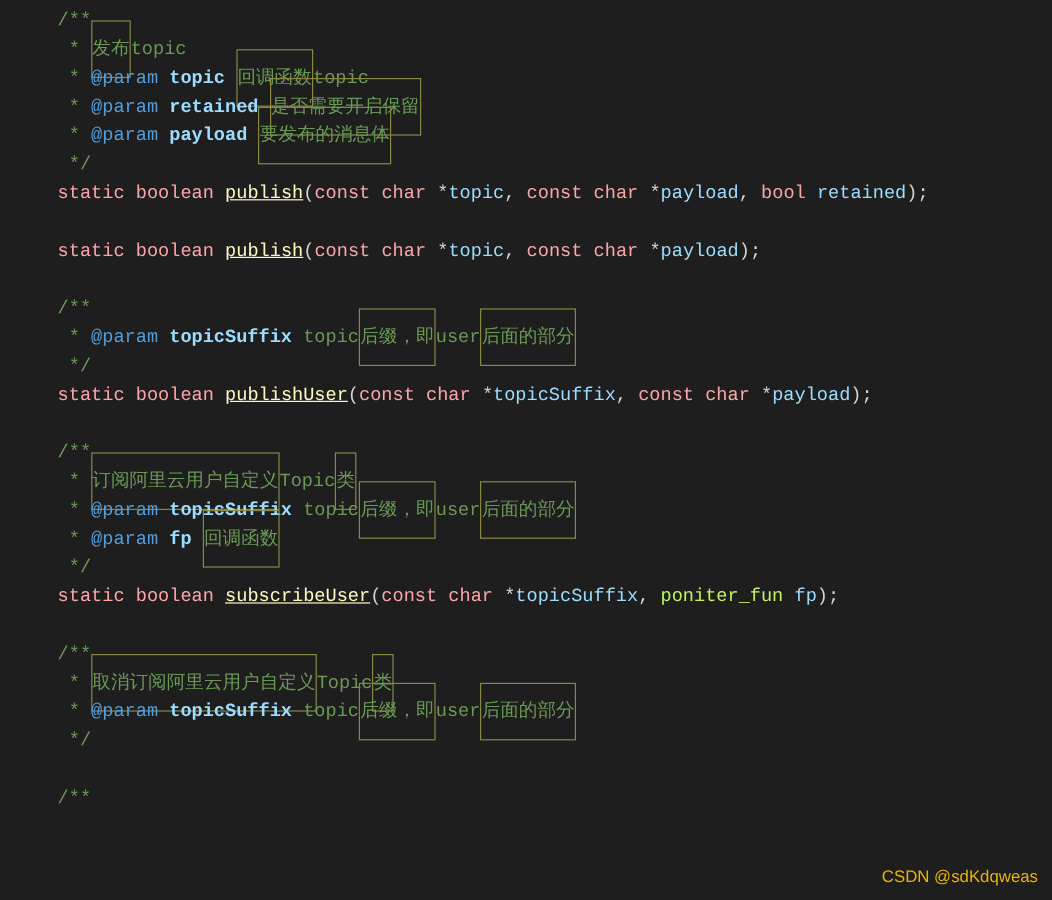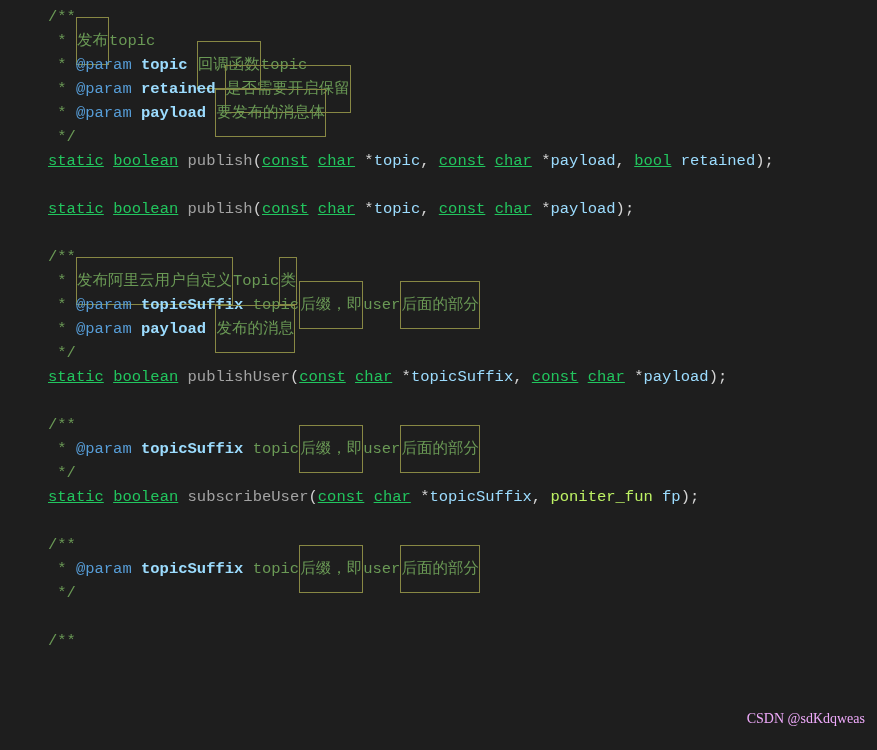--- a/index.html
+++ b/index.html
@@ -44,7 +44,7 @@
       white-space: pre;
     }
     .c-comment { color: #6a9955; }
-    .c-keyword { color: #22c55e; text-decoration: underline; }
+    .c-keyword { color: #fca5a5; }
     .c-func { color: #a3a3a3; }
     .c-param { color: #9cdcfe; }
     .c-ident { color: #bef264; }

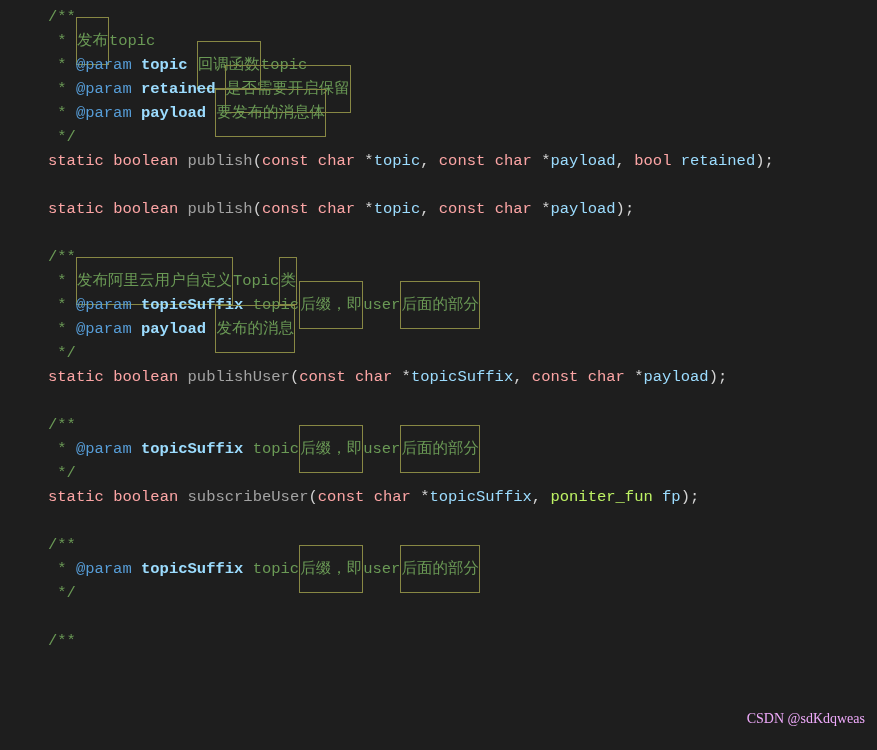--- a/index.html
+++ b/index.html
@@ -45,7 +45,7 @@
     }
     .c-comment { color: #6a9955; }
     .c-keyword { color: #fca5a5; }
-    .c-func { color: #a3a3a3; }
+    .c-func { color: #fef9c3; text-decoration: underline; }
     .c-param { color: #9cdcfe; }
     .c-ident { color: #bef264; }
     .c-punct { color: #d4d4d4; }

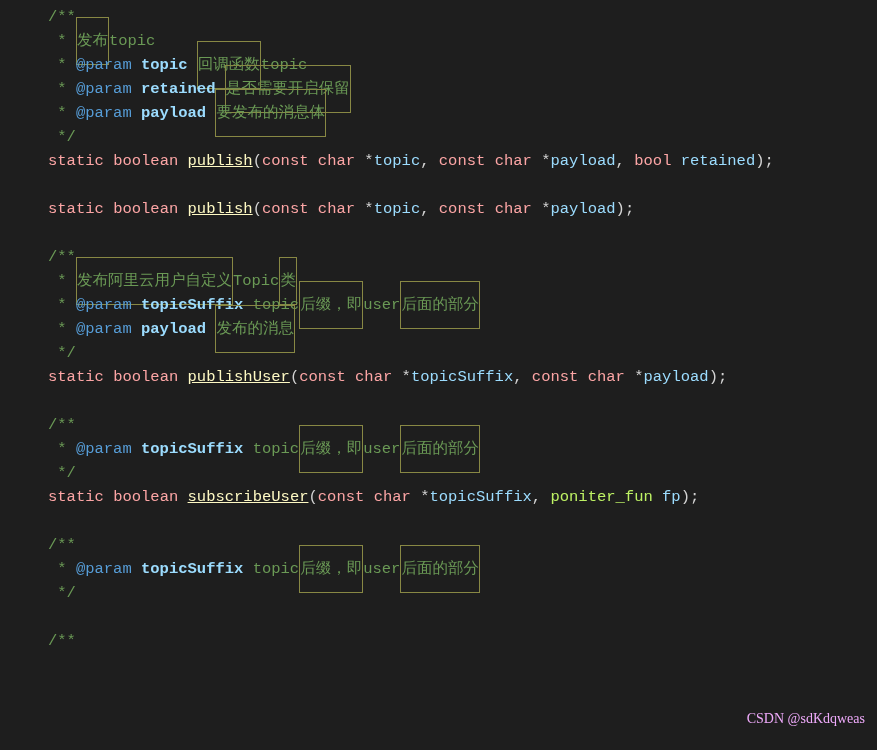--- a/index.html
+++ b/index.html
@@ -87,7 +87,6 @@
     <div class="line"></div>
 
     <div class="line"><span class="c-comment">/**</span></div>
-    <div class="line"><span class="c-comment"> * </span><span class="box">发布阿里云用户自定义</span><span class="c-comment">Topic</span><span class="box">类</span></div>
     <div class="line"><span class="c-comment"> * </span><span class="c-doctag">@param</span><span class="c-doc-paramname"> topicSuffix </span><span class="c-comment">topic</span><span class="box">后缀，即</span><span class="c-comment">user</span><span class="box">后面的部分</span></div>
     <div class="line"><span class="c-comment"> * </span><span class="c-doctag">@param</span><span class="c-doc-paramname"> payload </span><span class="box">发布的消息</span></div>
     <div class="line"><span class="c-comment"> */</span></div>

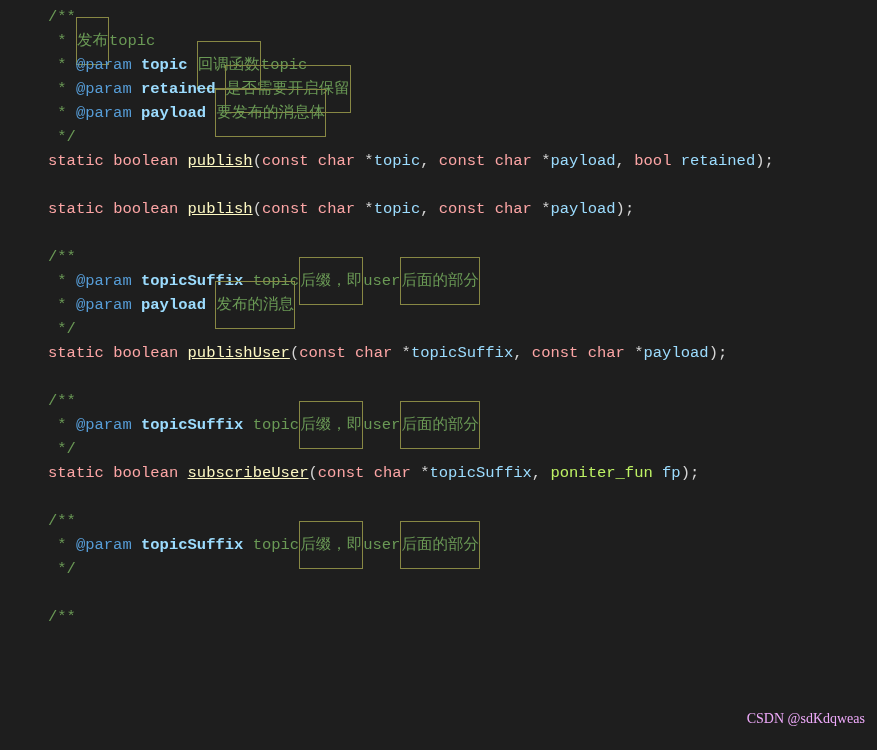--- a/index.html
+++ b/index.html
@@ -88,7 +88,6 @@
 
     <div class="line"><span class="c-comment">/**</span></div>
     <div class="line"><span class="c-comment"> * </span><span class="c-doctag">@param</span><span class="c-doc-paramname"> topicSuffix </span><span class="c-comment">topic</span><span class="box">后缀，即</span><span class="c-comment">user</span><span class="box">后面的部分</span></div>
-    <div class="line"><span class="c-comment"> * </span><span class="c-doctag">@param</span><span class="c-doc-paramname"> payload </span><span class="box">发布的消息</span></div>
     <div class="line"><span class="c-comment"> */</span></div>
 
     <div class="line"><span class="c-keyword">static</span> <span class="c-keyword">boolean</span> <span class="c-func">publishUser</span><span class="c-punct">(</span><span class="c-keyword">const</span> <span class="c-keyword">char</span> <span class="c-punct">*</span><span class="c-param">topicSuffix</span><span class="c-punct">,</span> <span class="c-keyword">const</span> <span class="c-keyword">char</span> <span class="c-punct">*</span><span class="c-param">payload</span><span class="c-punct">);</span></div>

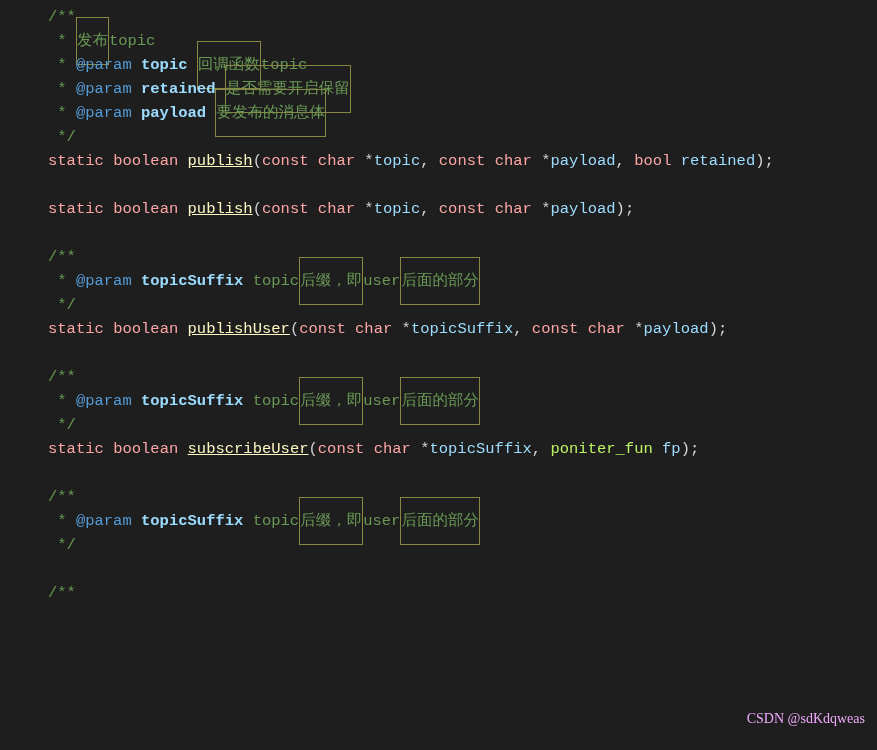--- a/index.html
+++ b/index.html
@@ -94,6 +94,7 @@
     <div class="line"></div>
 
     <div class="line"><span class="c-comment">/**</span></div>
+    <div class="line"><span class="c-comment"> * </span><span class="box">订阅阿里云用户自定义</span><span class="c-comment">Topic</span><span class="box">类</span></div>
     <div class="line"><span class="c-comment"> * </span><span class="c-doctag">@param</span><span class="c-doc-paramname"> topicSuffix </span><span class="c-comment">topic</span><span class="box">后缀，即</span><span class="c-comment">user</span><span class="box">后面的部分</span></div>
     <div class="line"><span class="c-comment"> */</span></div>
 

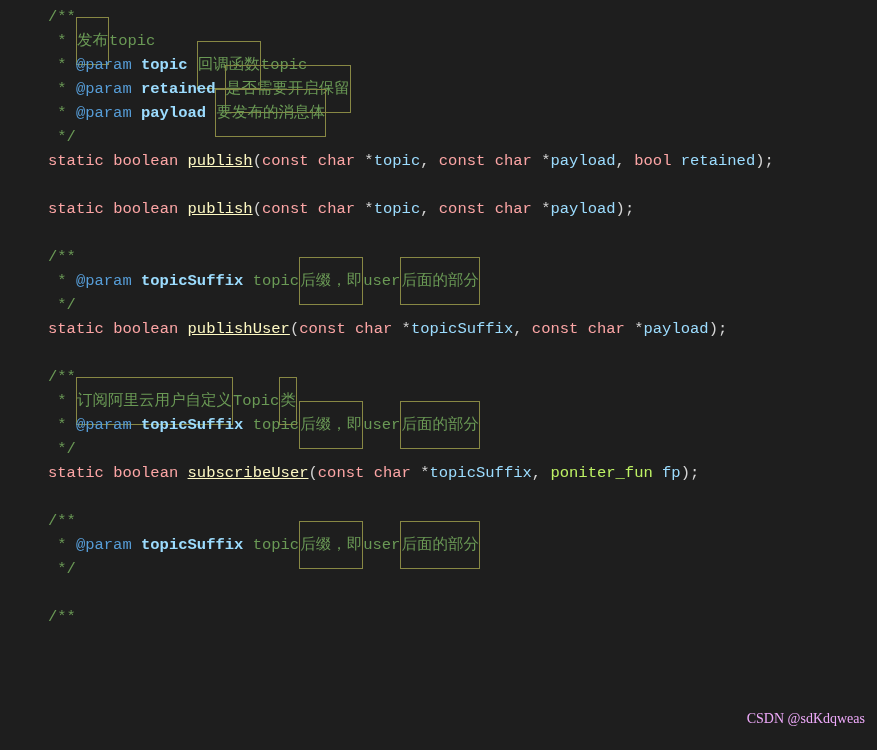--- a/index.html
+++ b/index.html
@@ -96,6 +96,7 @@
     <div class="line"><span class="c-comment">/**</span></div>
     <div class="line"><span class="c-comment"> * </span><span class="box">订阅阿里云用户自定义</span><span class="c-comment">Topic</span><span class="box">类</span></div>
     <div class="line"><span class="c-comment"> * </span><span class="c-doctag">@param</span><span class="c-doc-paramname"> topicSuffix </span><span class="c-comment">topic</span><span class="box">后缀，即</span><span class="c-comment">user</span><span class="box">后面的部分</span></div>
+    <div class="line"><span class="c-comment"> * </span><span class="c-doctag">@param</span><span class="c-doc-paramname"> fp </span><span class="box">回调函数</span></div>
     <div class="line"><span class="c-comment"> */</span></div>
 
     <div class="line"><span class="c-keyword">static</span> <span class="c-keyword">boolean</span> <span class="c-func">subscribeUser</span><span class="c-punct">(</span><span class="c-keyword">const</span> <span class="c-keyword">char</span> <span class="c-punct">*</span><span class="c-param">topicSuffix</span><span class="c-punct">,</span> <span class="c-ident">poniter_fun</span> <span class="c-param">fp</span><span class="c-punct">);</span></div>

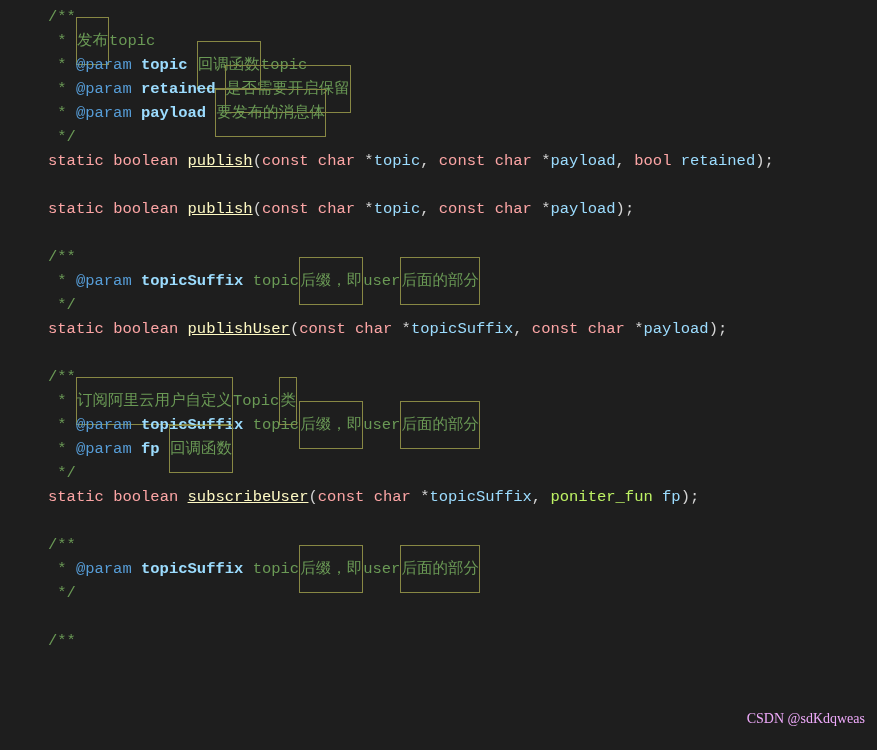--- a/index.html
+++ b/index.html
@@ -103,6 +103,7 @@
     <div class="line"></div>
 
     <div class="line"><span class="c-comment">/**</span></div>
+    <div class="line"><span class="c-comment"> * </span><span class="box">取消订阅阿里云用户自定义</span><span class="c-comment">Topic</span><span class="box">类</span></div>
     <div class="line"><span class="c-comment"> * </span><span class="c-doctag">@param</span><span class="c-doc-paramname"> topicSuffix </span><span class="c-comment">topic</span><span class="box">后缀，即</span><span class="c-comment">user</span><span class="box">后面的部分</span></div>
     <div class="line"><span class="c-comment"> */</span></div>
 

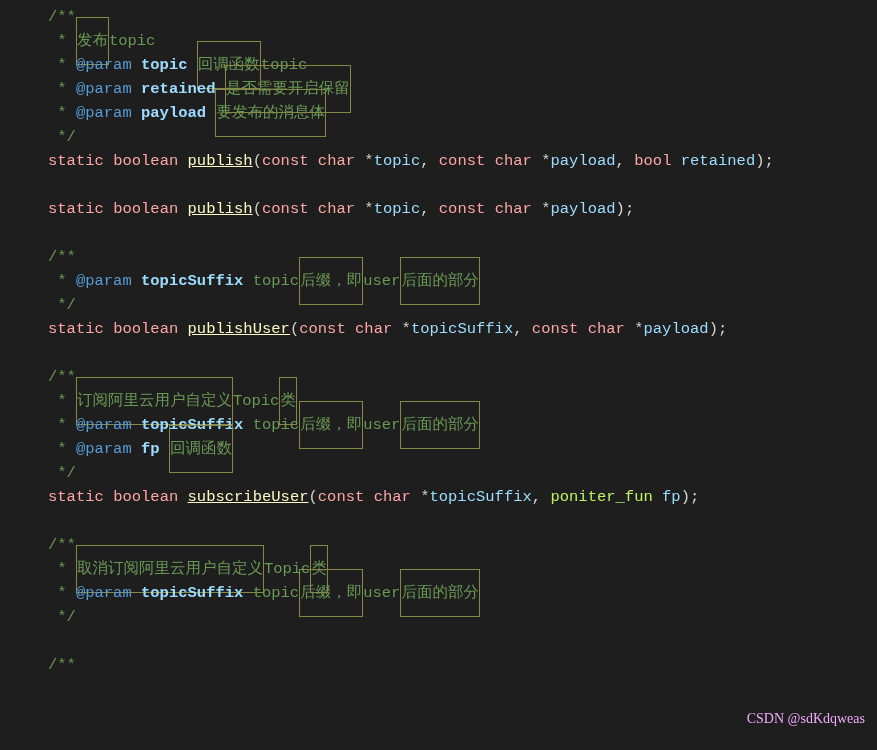--- a/index.html
+++ b/index.html
@@ -58,11 +58,11 @@
     }
     .watermark {
       position: absolute;
-      bottom: 20px;
+      bottom: 8px;
       right: 12px;
-      color: #f0abfc;
+      color: #eab308;
       font-size: 14px;
-      font-family: Liberation Serif, serif;
+      font-family: Liberation Sans, sans-serif;
     }
   </style>
 </head>

